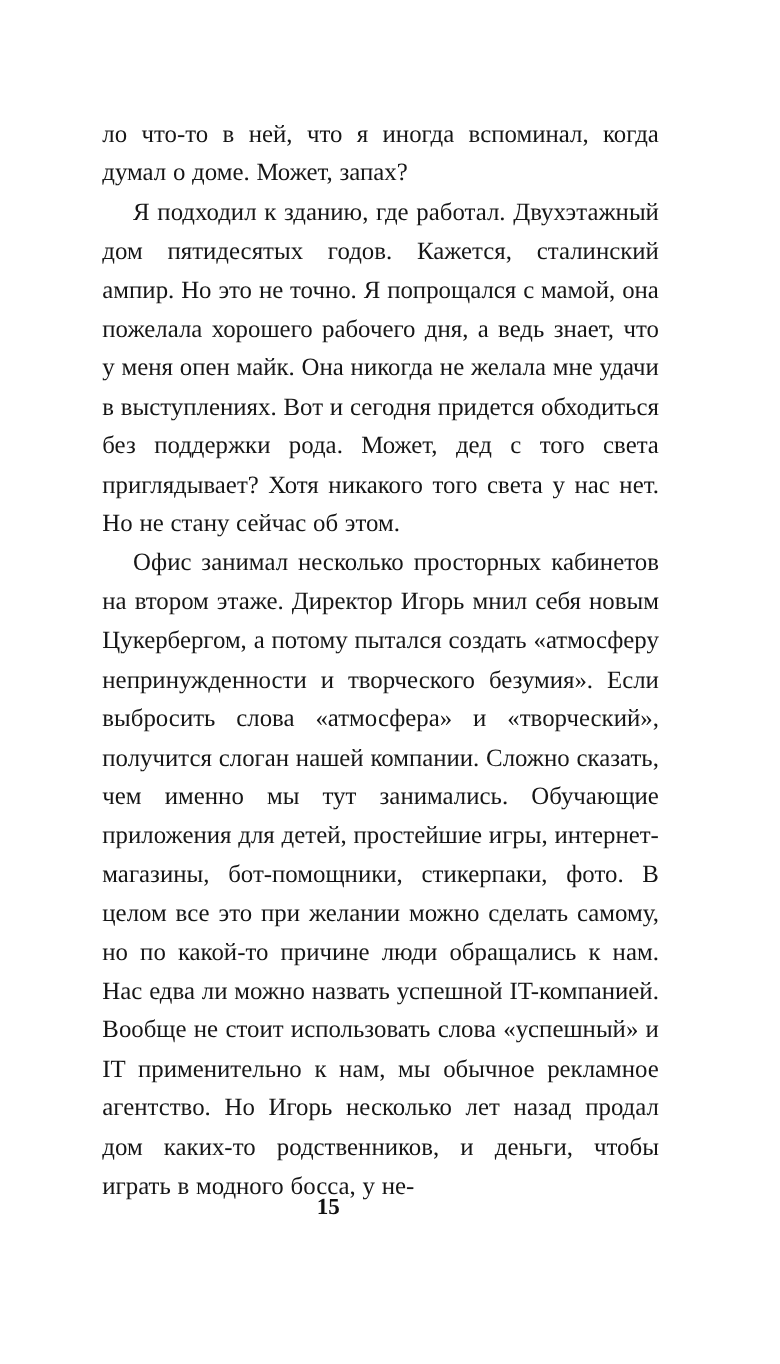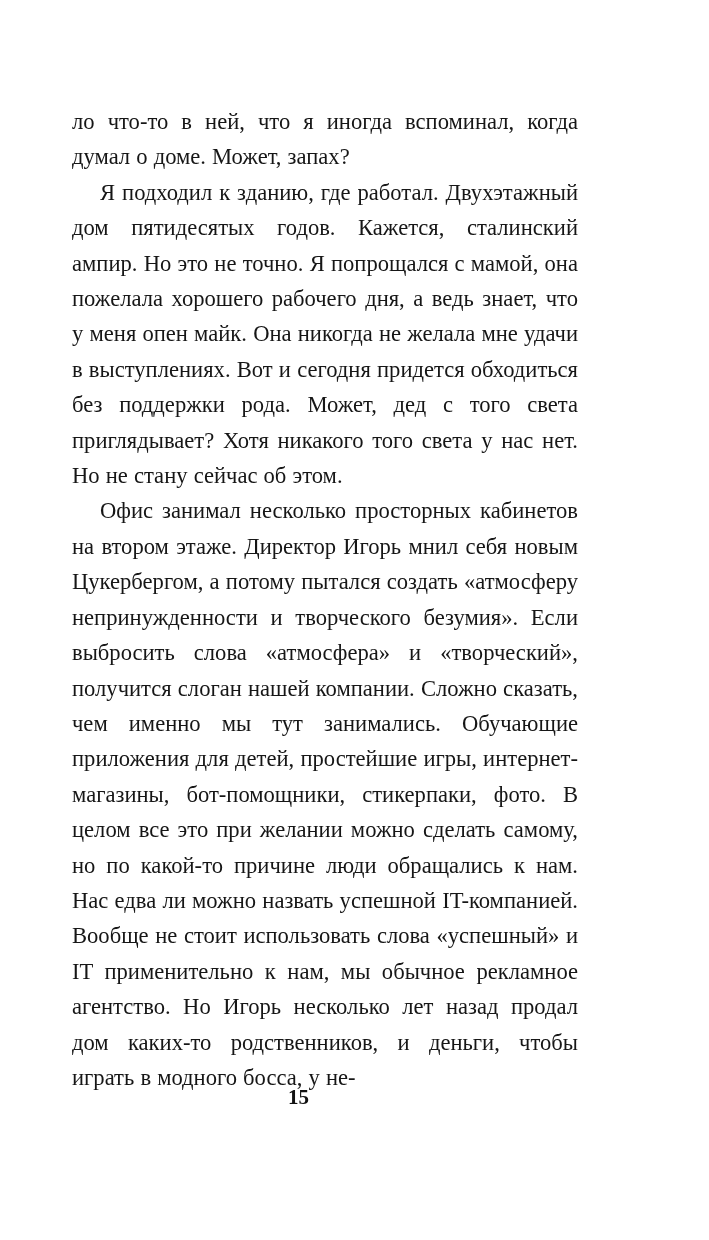--- a/index.html
+++ b/index.html
@@ -23,7 +23,7 @@
   }
   .text-block {
     position: absolute;
-    left: 72px;
+    left: 93px;
     top: 104px;
     width: 506px;
   }

